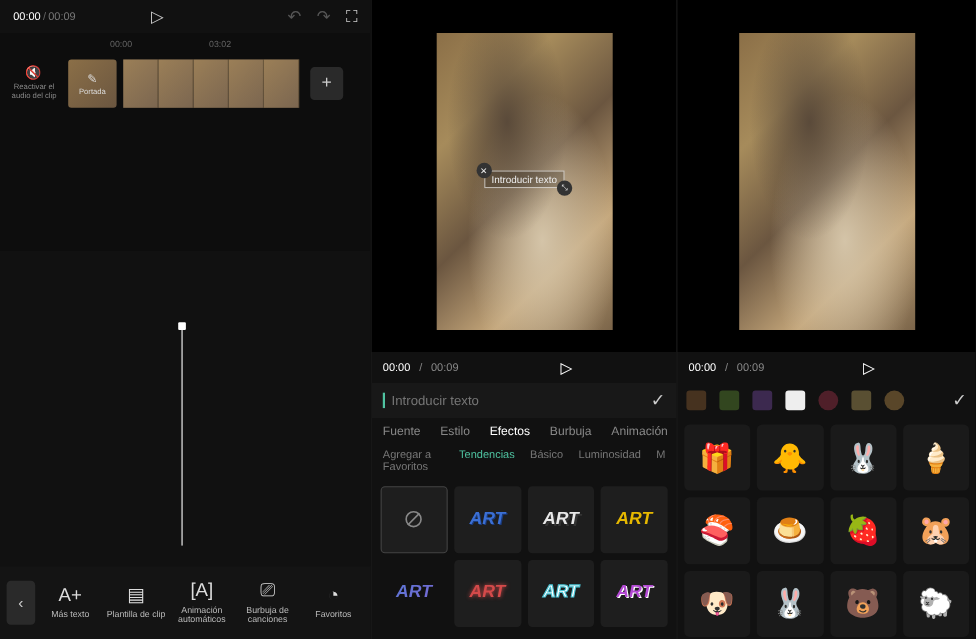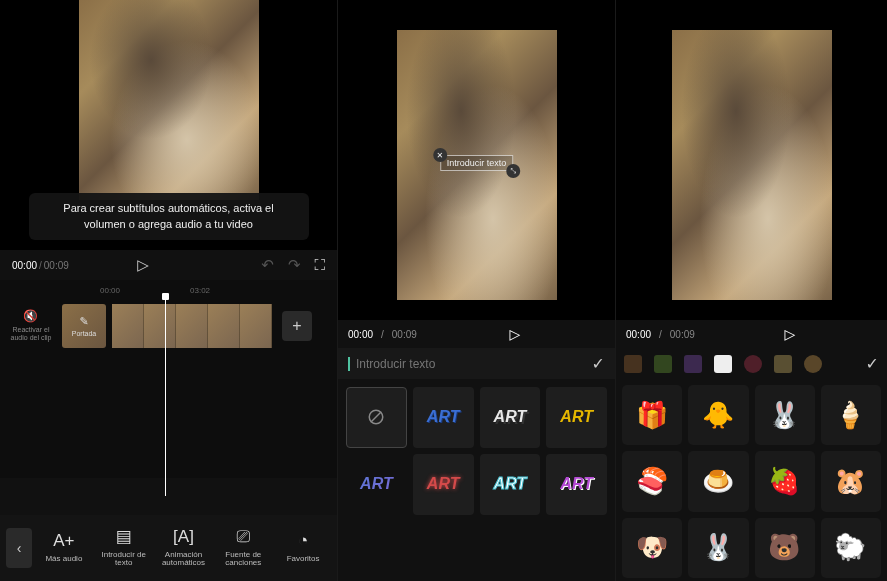--- a/index.html
+++ b/index.html
@@ -66,10 +66,6 @@
 <body>
 
 <div class="panel p1">
-  <div class="preview">
-    <div class="dog"></div>
-    <div class="tooltip">Para crear subtítulos automáticos, activa el volumen o agrega audio a tu video</div>
-  </div>
   <div class="ctrl-row">
     <span class="time-cur" style="color:#fff;font-size:10px">00:00</span>
     <span style="color:#666;font-size:10px;margin:0 2px">/</span>

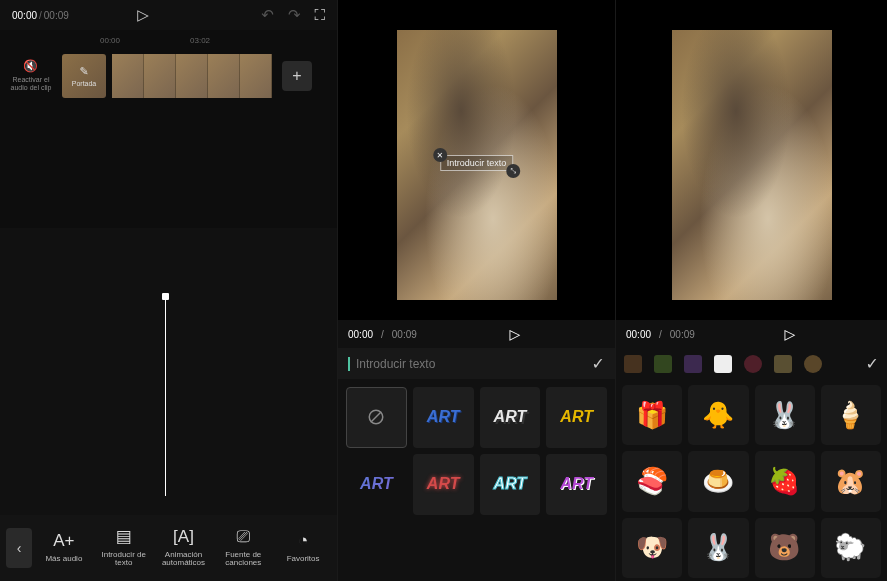--- a/index.html
+++ b/index.html
@@ -159,6 +159,13 @@
     <input class="text-input" placeholder="Introducir texto" style="">
     <span class="check">✓</span>
   </div>
+  <div class="tabs">
+    <span>Fuente</span>
+    <span>Estilo</span>
+    <span class="active">Efectos</span>
+    <span>Burbuja</span>
+    <span>Animación</span>
+  </div>
   <div class="fx-grid">
     <div class="fx-item fx-none">
         <svg viewBox="0 0 24 24" fill="none" stroke="#888" stroke-width="2">

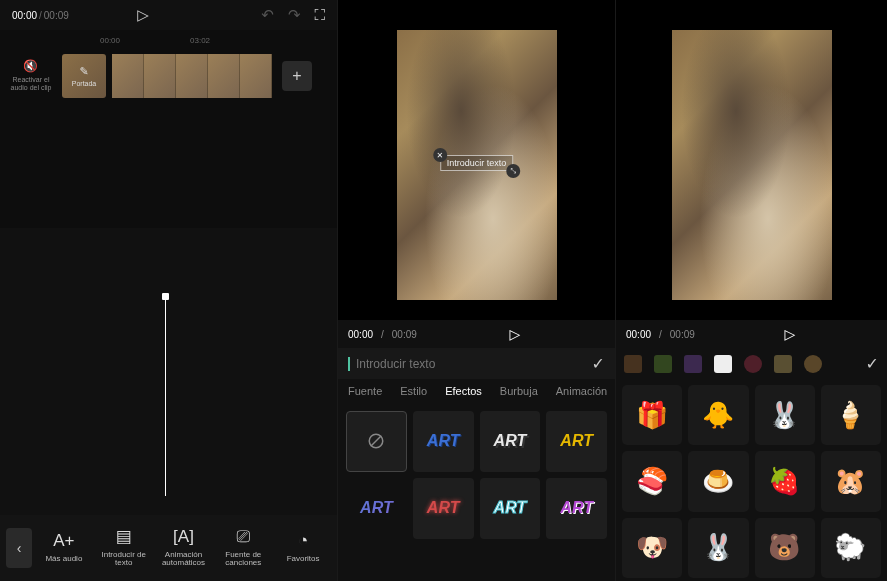--- a/index.html
+++ b/index.html
@@ -166,6 +166,13 @@
     <span>Burbuja</span>
     <span>Animación</span>
   </div>
+  <div class="subtabs">
+    <span>Agregar a Favoritos</span>
+    <span class="active">Tendencias</span>
+    <span>Básico</span>
+    <span>Luminosidad</span>
+    <span>M</span>
+  </div>
   <div class="fx-grid">
     <div class="fx-item fx-none">
         <svg viewBox="0 0 24 24" fill="none" stroke="#888" stroke-width="2">

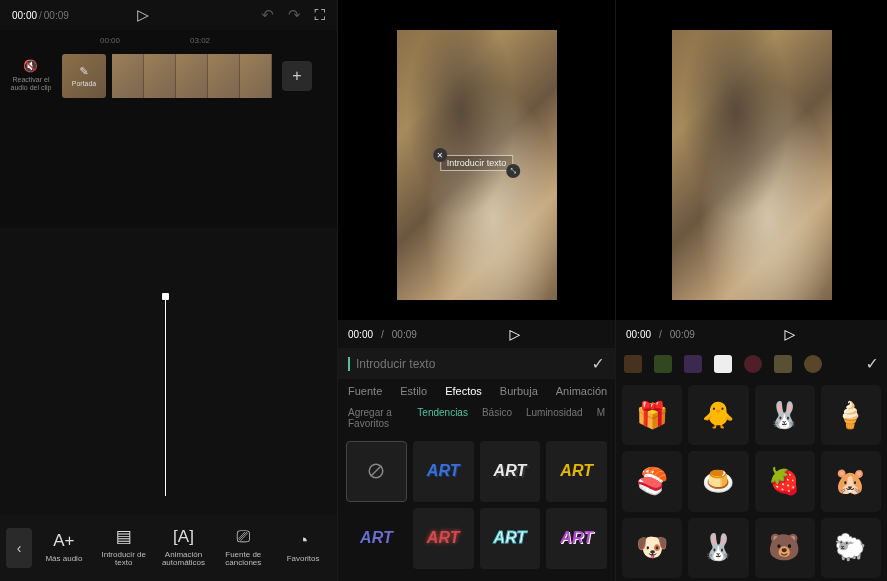--- a/index.html
+++ b/index.html
@@ -107,7 +107,7 @@
     <div class="back-btn">‹</div>
     <div class="tool">
         <span class="icon">A+</span>
-        <span>Más audio</span>
+        <span>Más texto</span>
       </div>
     <div class="tool">
         <span class="icon">▤</span>

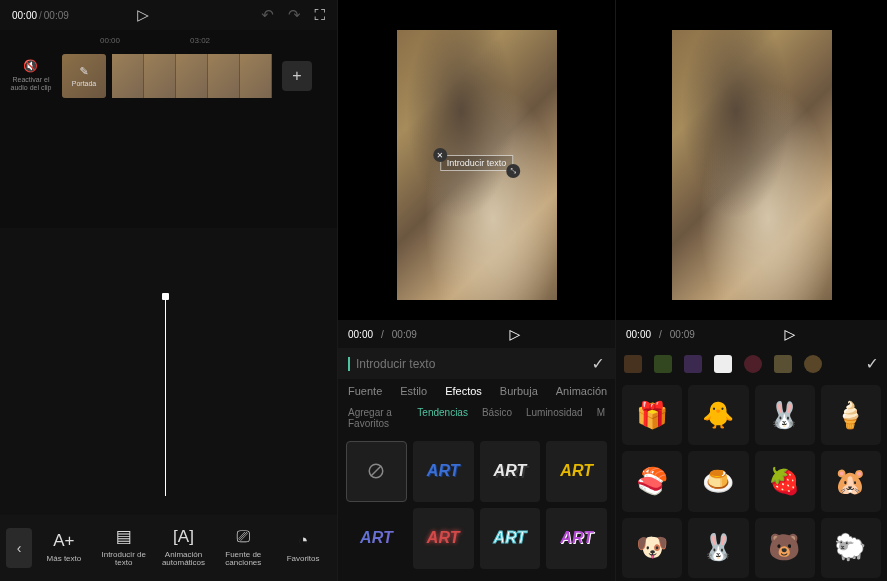--- a/index.html
+++ b/index.html
@@ -111,7 +111,7 @@
       </div>
     <div class="tool">
         <span class="icon">▤</span>
-        <span>Introducir de texto</span>
+        <span>Plantilla de clip</span>
       </div>
     <div class="tool">
         <span class="icon">[A]</span>

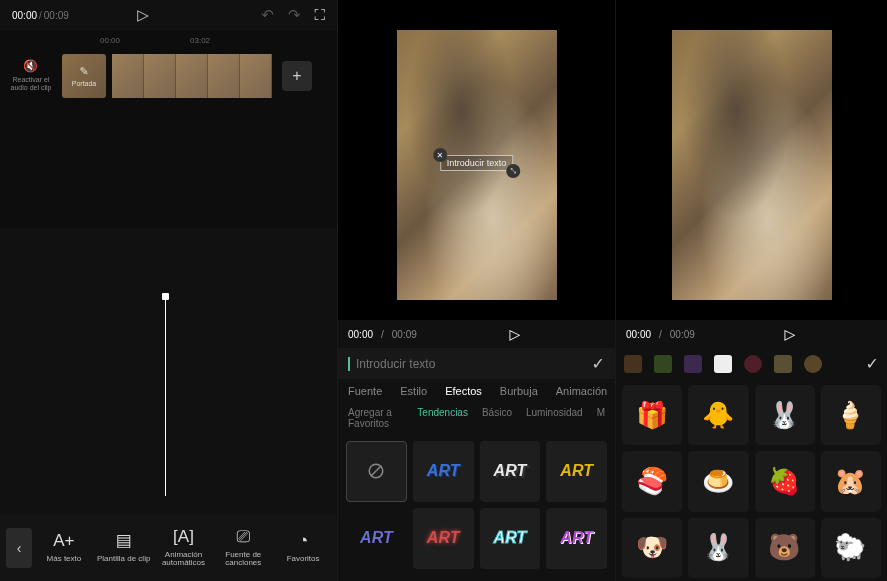--- a/index.html
+++ b/index.html
@@ -119,7 +119,7 @@
       </div>
     <div class="tool">
         <span class="icon">⎚</span>
-        <span>Fuente de canciones</span>
+        <span>Burbuja de canciones</span>
       </div>
     <div class="tool">
         <span class="icon">◔</span>

